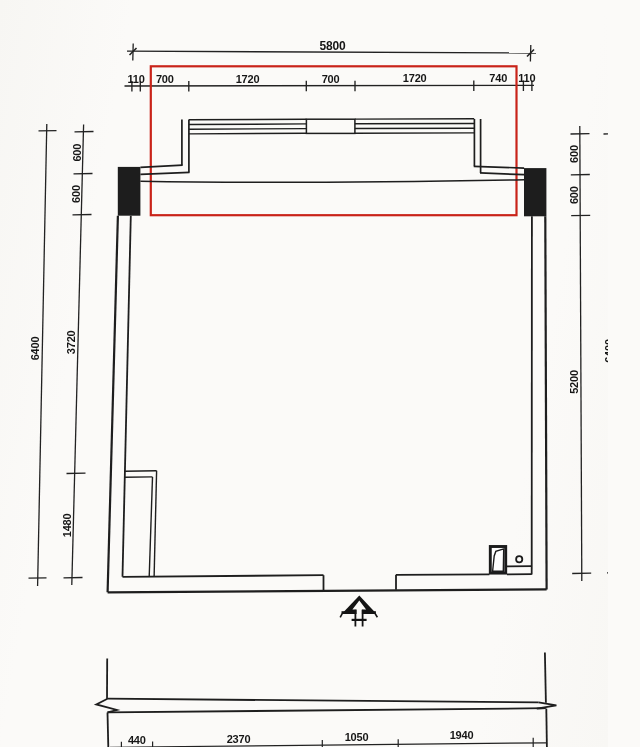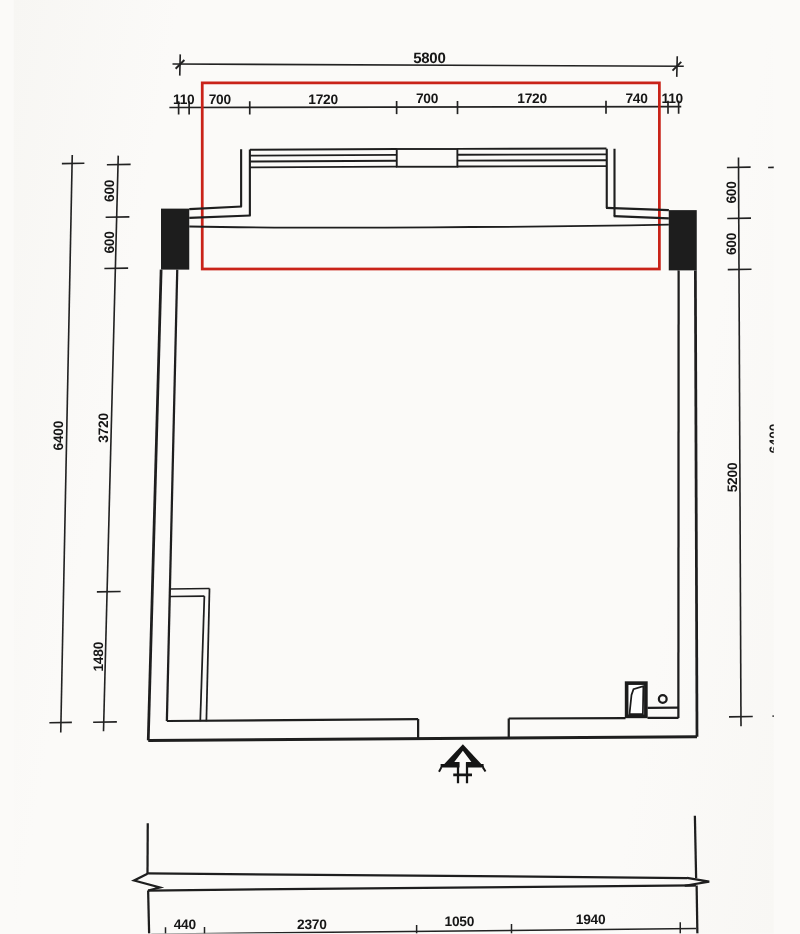--- a/index.html
+++ b/index.html
@@ -3,7 +3,7 @@
 <meta charset="utf-8">
 <style>
   html,body{margin:0;padding:0;background:#fbfaf8;}
-  .page{position:relative;width:608px;height:747px;overflow:hidden;background:linear-gradient(100deg,#f7f6f3 0%,#fbfaf8 18%,#fbfaf8 82%,#f8f7f4 100%);margin-left:11px;}
+  .page{position:relative;width:608px;height:747px;overflow:hidden;background:linear-gradient(100deg,#f7f6f3 0%,#fbfaf8 18%,#fbfaf8 82%,#f8f7f4 100%);}
   text{font-family:"Liberation Sans",sans-serif;fill:#161616;font-weight:700;letter-spacing:-0.2px;}
 </style>
 </head>

